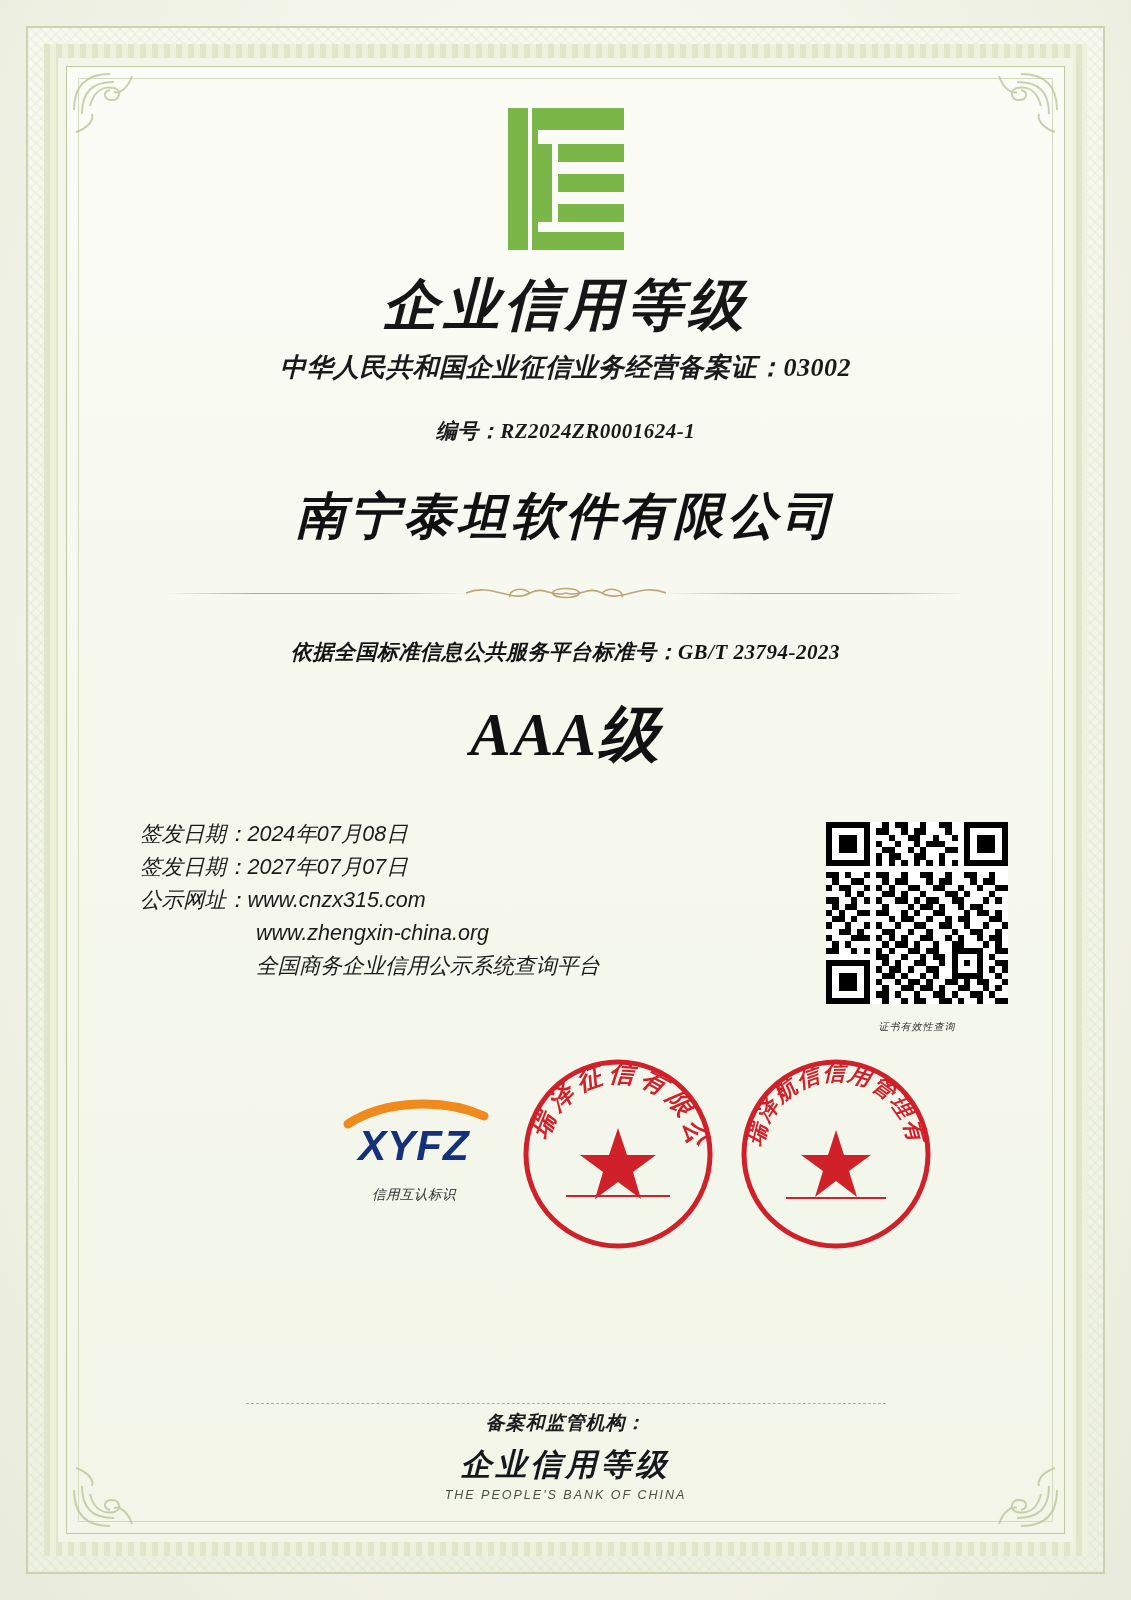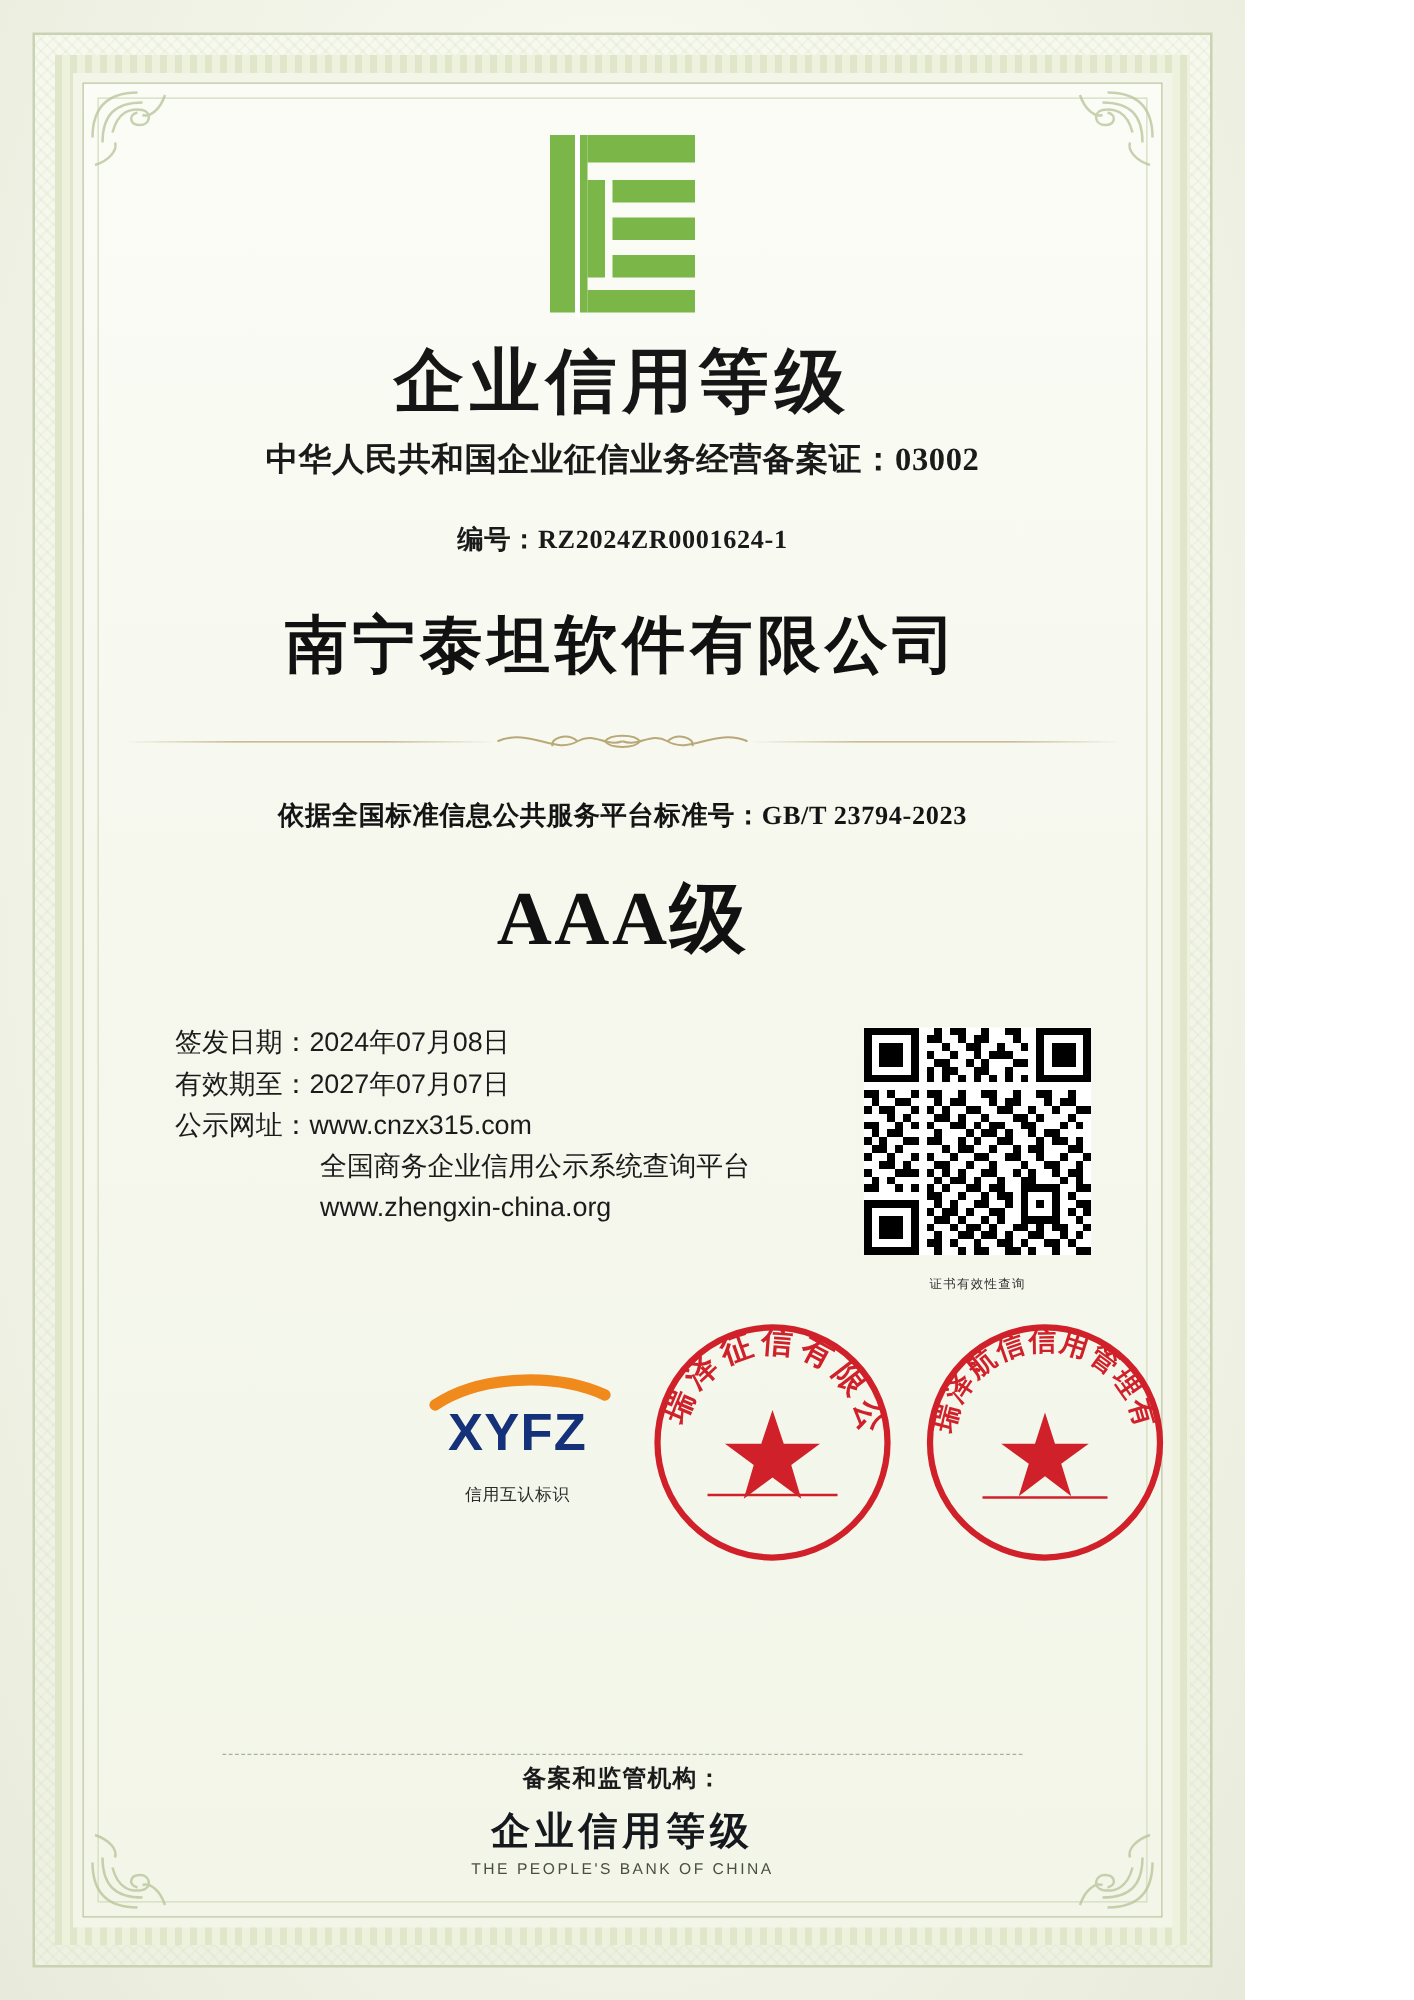--- a/index.html
+++ b/index.html
@@ -17,11 +17,12 @@
   
   .cert {
     position: relative;
-    width: 996px;
+    width: 1131px;
     height: 1600px;
     box-sizing: border-box;
     background:
       radial-gradient(ellipse at 50% 40%, #fdfdf8 0%, #f4f5ea 55%, #e8ebdb 100%);
+    font-style: italic;
   }
 
   .frame-outer {

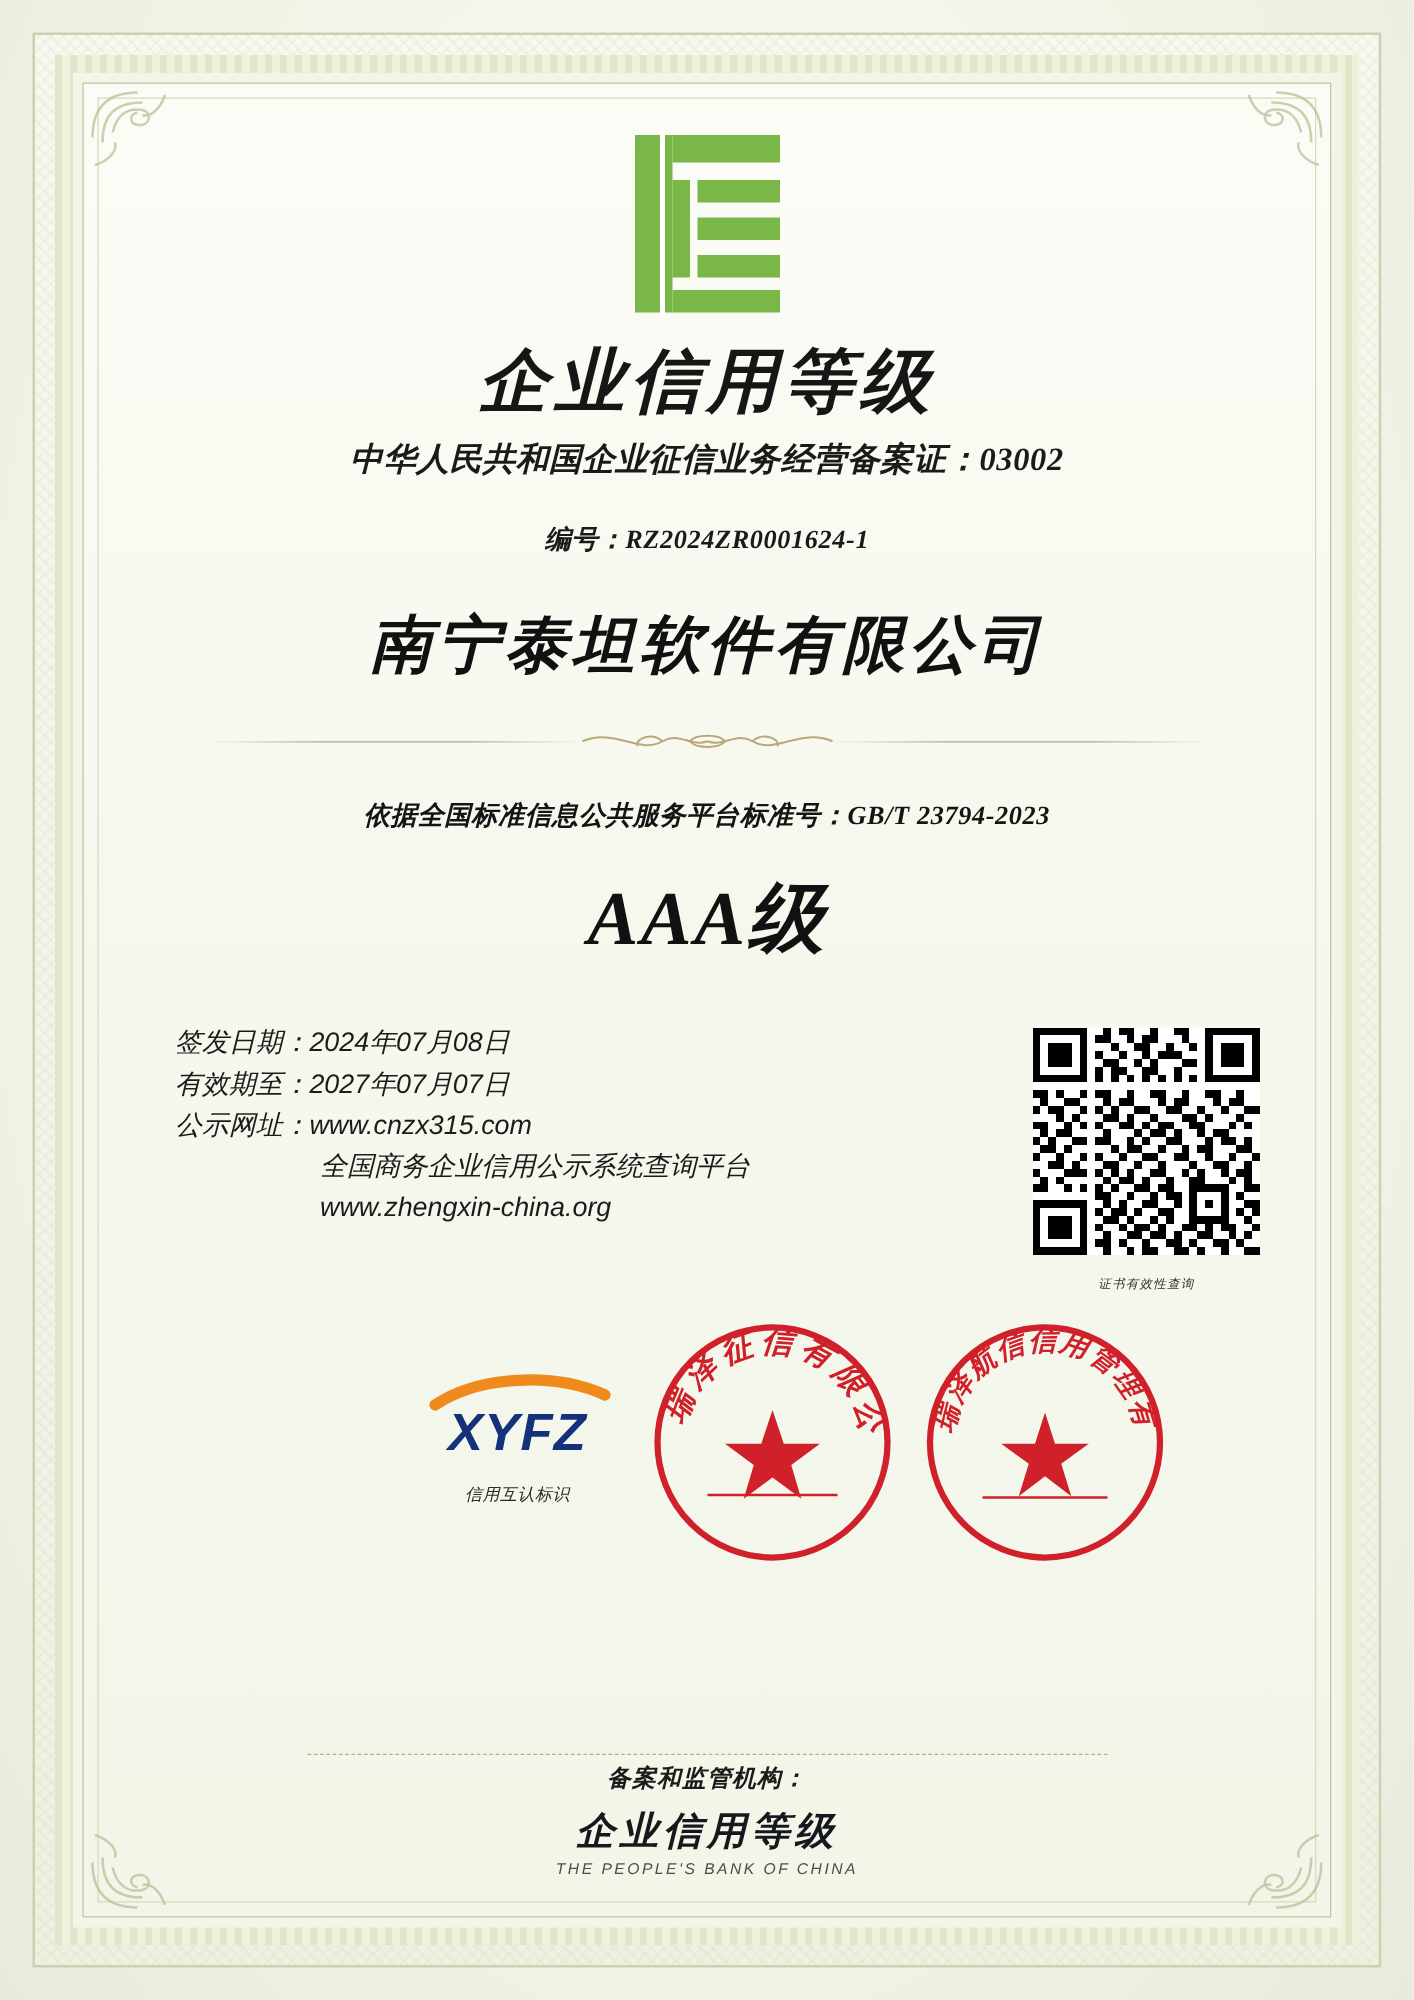--- a/index.html
+++ b/index.html
@@ -368,7 +368,7 @@
     <div class="info-row">
       <div class="info-list">
         <div class="line">签发日期：2024年07月08日</div>
-        <div class="line">有效期至：2027年07月07日</div>
+        <div class="line">签发日期：2027年07月07日</div>
         <div class="line">公示网址：www.cnzx315.com</div>
         <div class="line indent">全国商务企业信用公示系统查询平台</div>
         <div class="line indent">www.zhengxin-china.org</div>

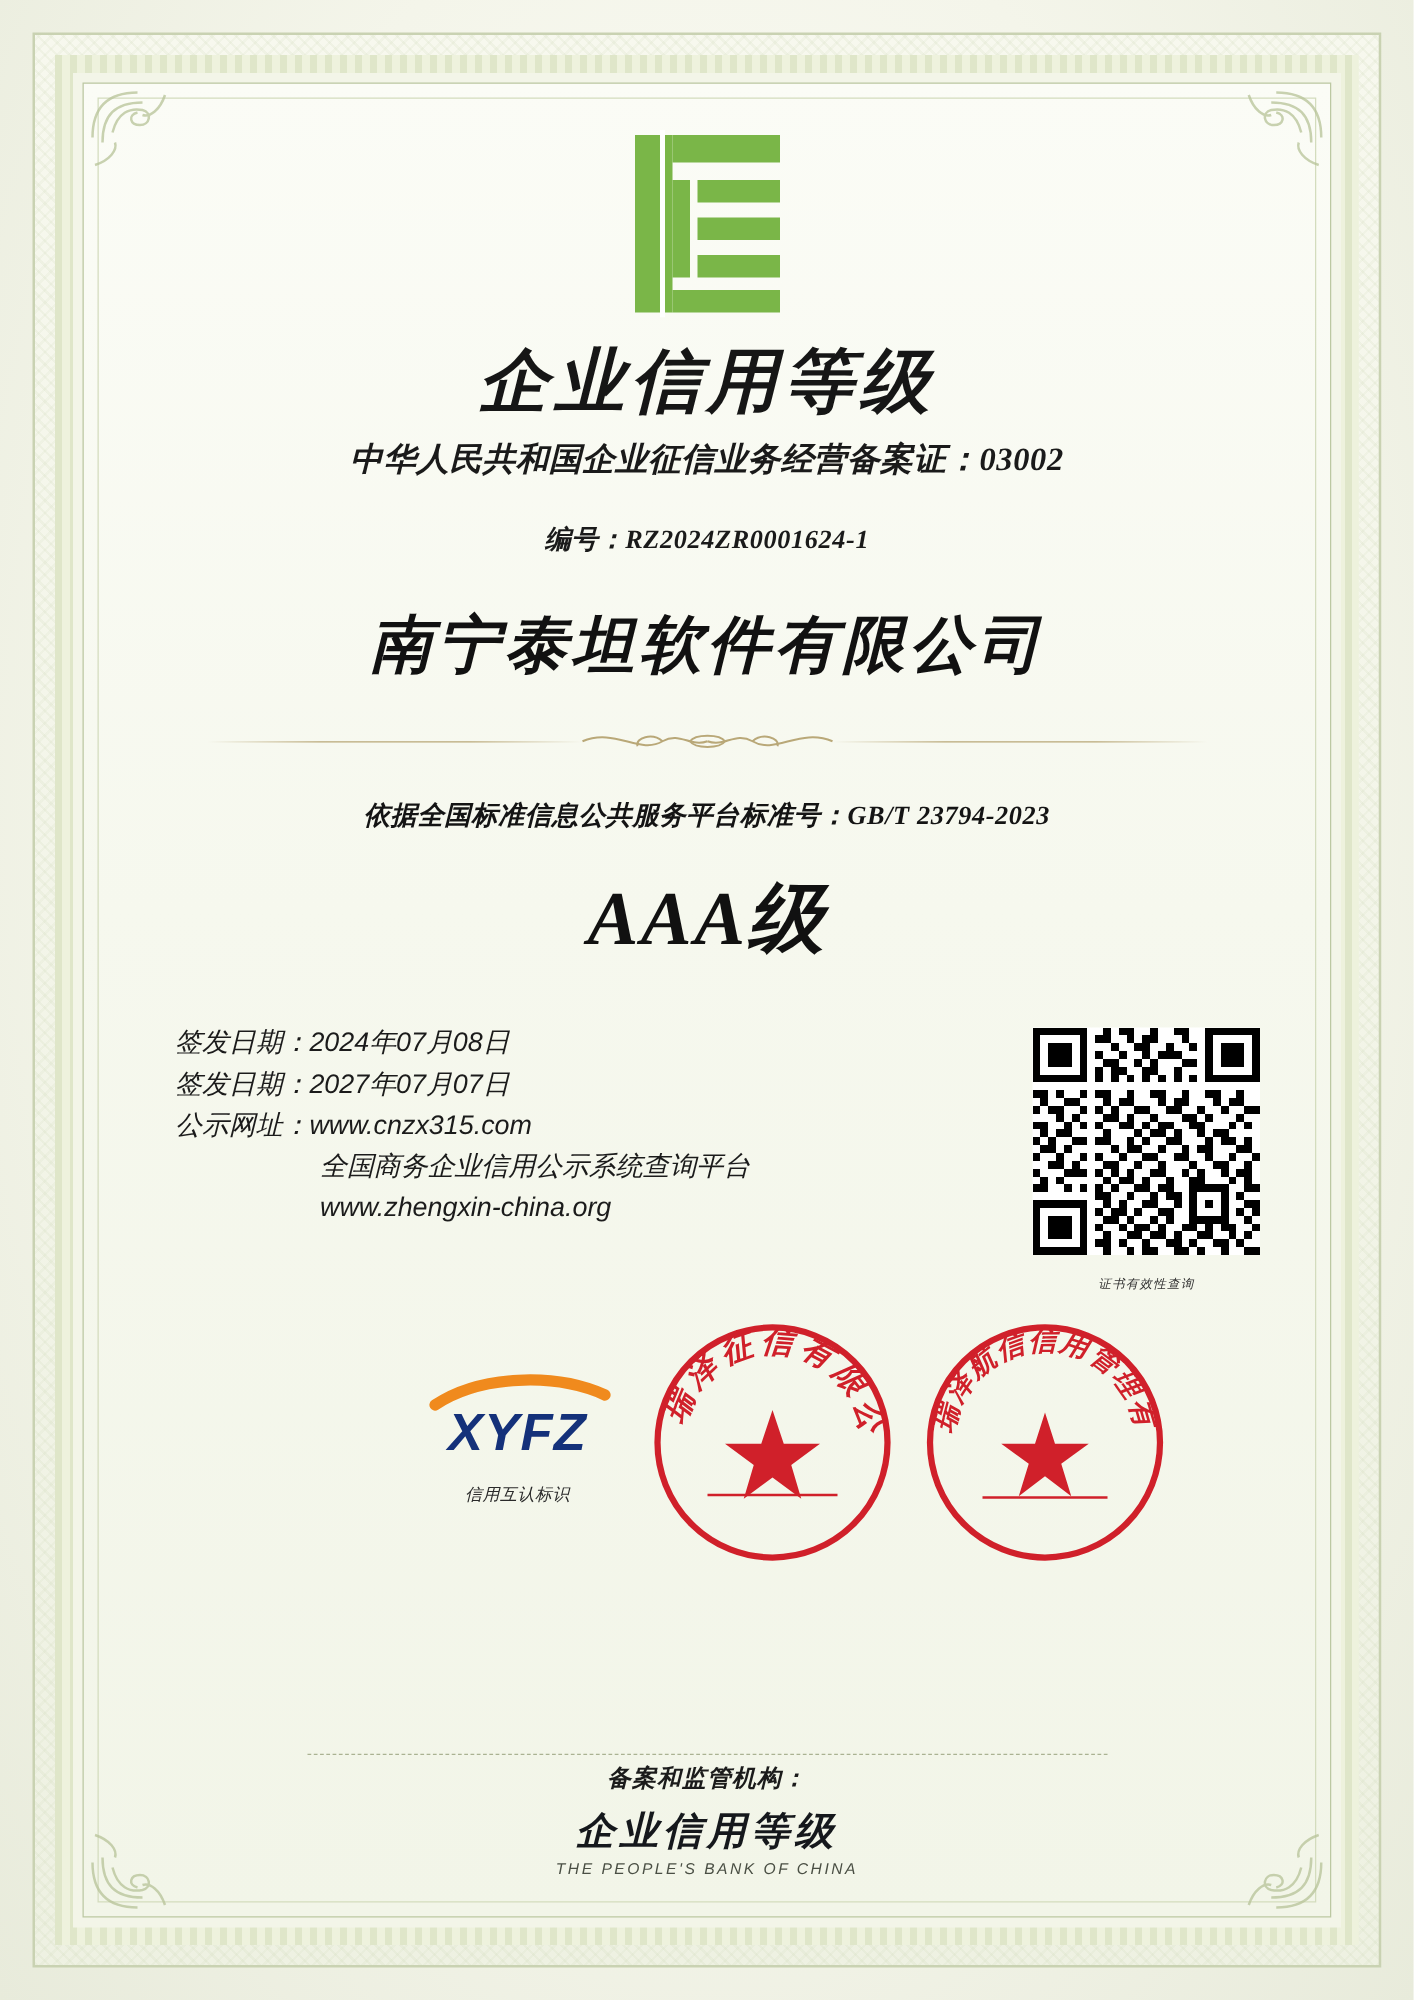--- a/index.html
+++ b/index.html
@@ -370,8 +370,8 @@
         <div class="line">签发日期：2024年07月08日</div>
         <div class="line">签发日期：2027年07月07日</div>
         <div class="line">公示网址：www.cnzx315.com</div>
+        <div class="line indent">www.zhengxin-china.org</div>
         <div class="line indent">全国商务企业信用公示系统查询平台</div>
-        <div class="line indent">www.zhengxin-china.org</div>
       </div>
 
       <div class="qr-wrap">

